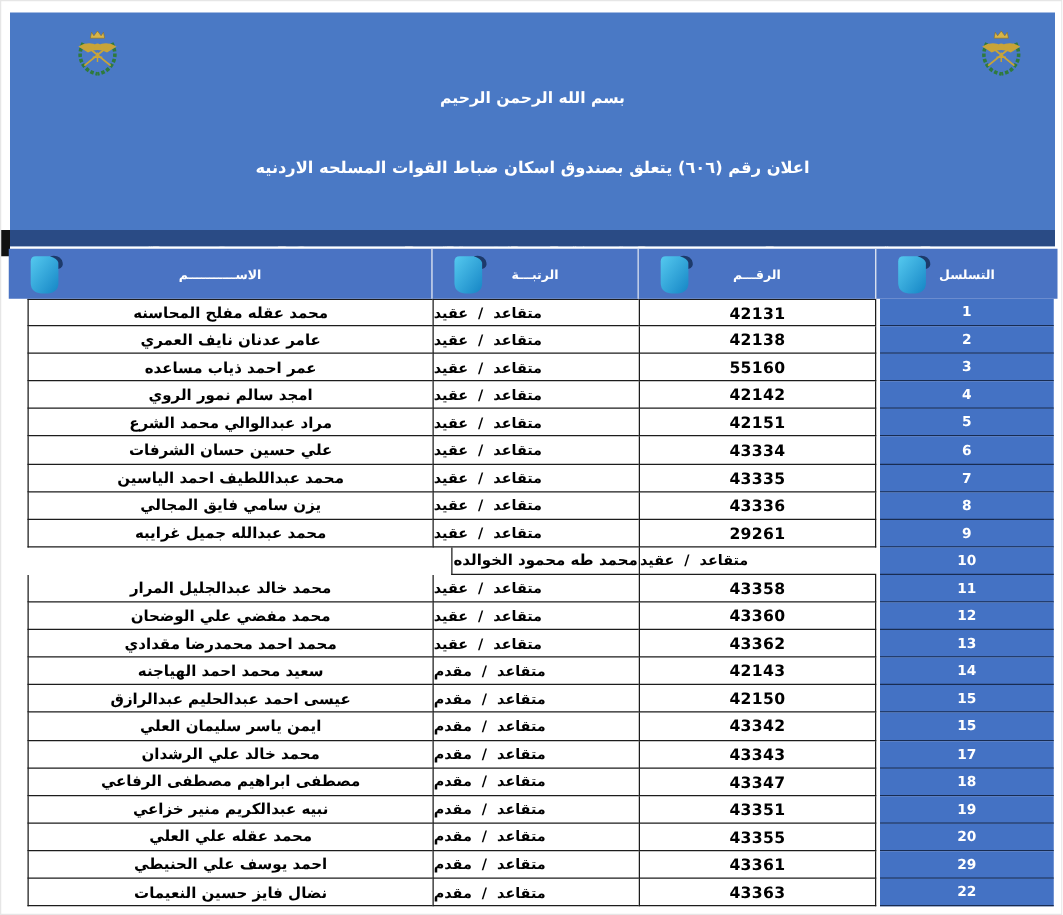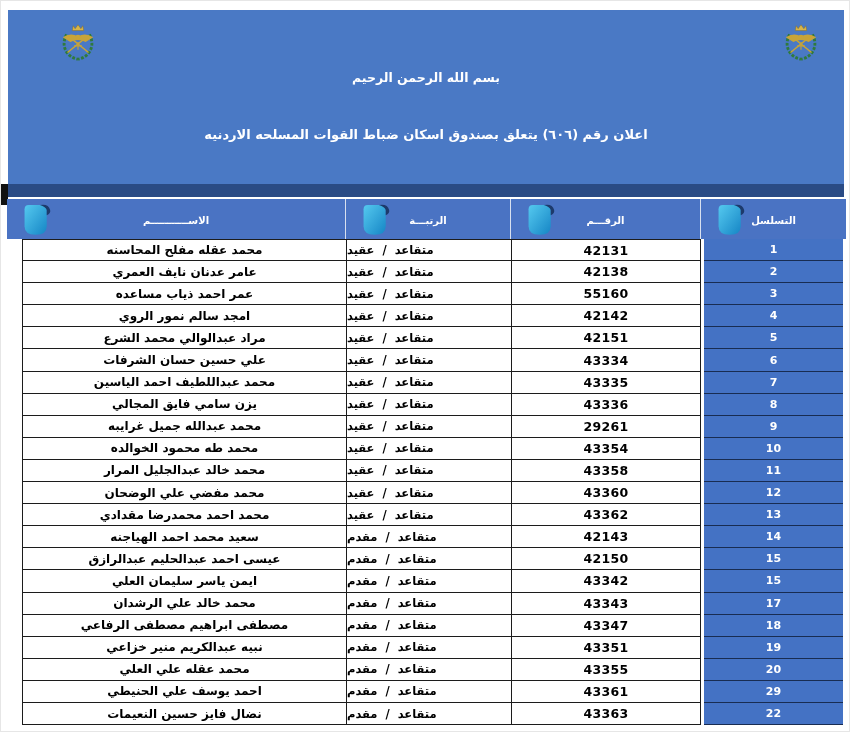--- a/index.html
+++ b/index.html
@@ -342,9 +342,6 @@
               <span>10</span>
             </div>
       </div>
-      <div class="td c-number">
-        <span>43354</span>
-      </div>
       <div class="td c-rank">
         <span class="rank-wrap">
           <span>عقيد</span>

